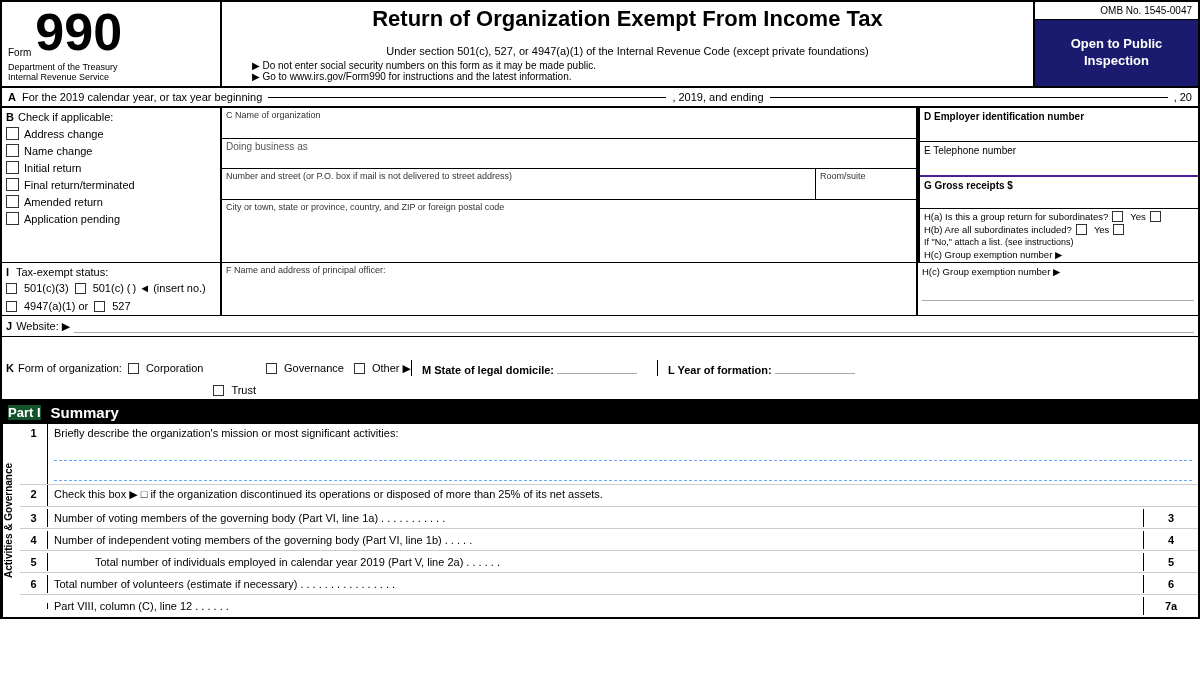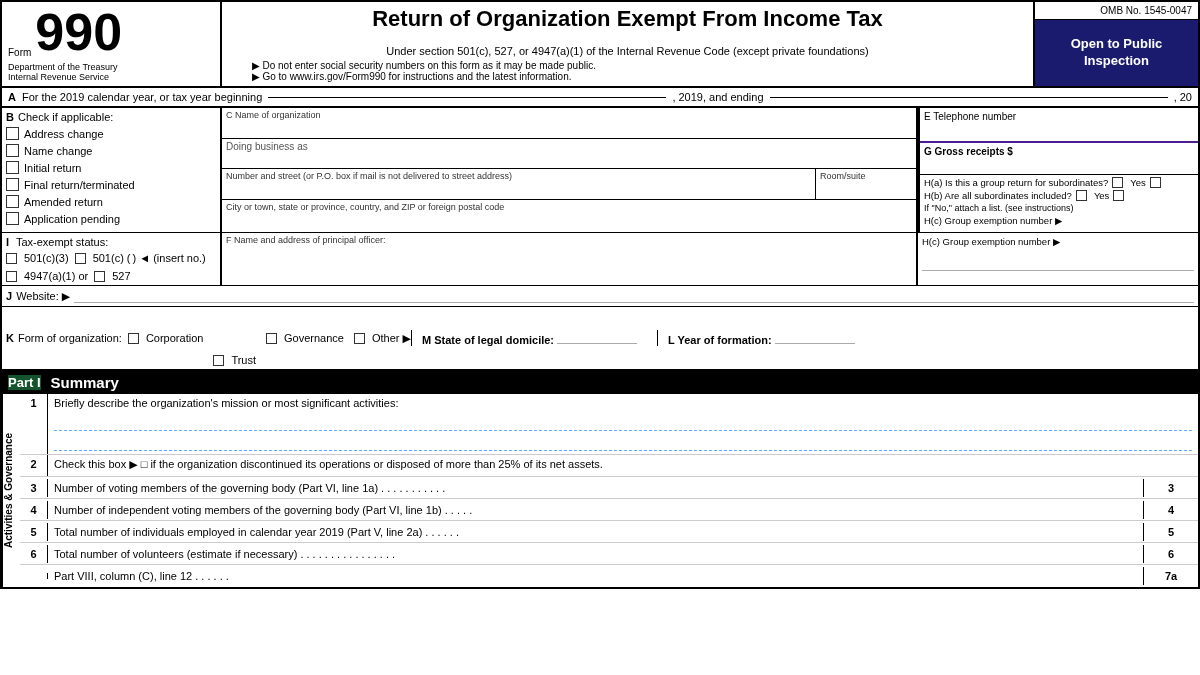--- a/index.html
+++ b/index.html
@@ -380,6 +380,10 @@
     </div>
 
     <div class="right-panel d-employer-right">
+      <div class="employer-id-box">
+        <span>D Employer identification number</span>
+        <div style="height:16px;"></div>
+      </div>
       <div class="telephone-box">
         <span>E Telephone number</span>
         <div style="height:16px;"></div>

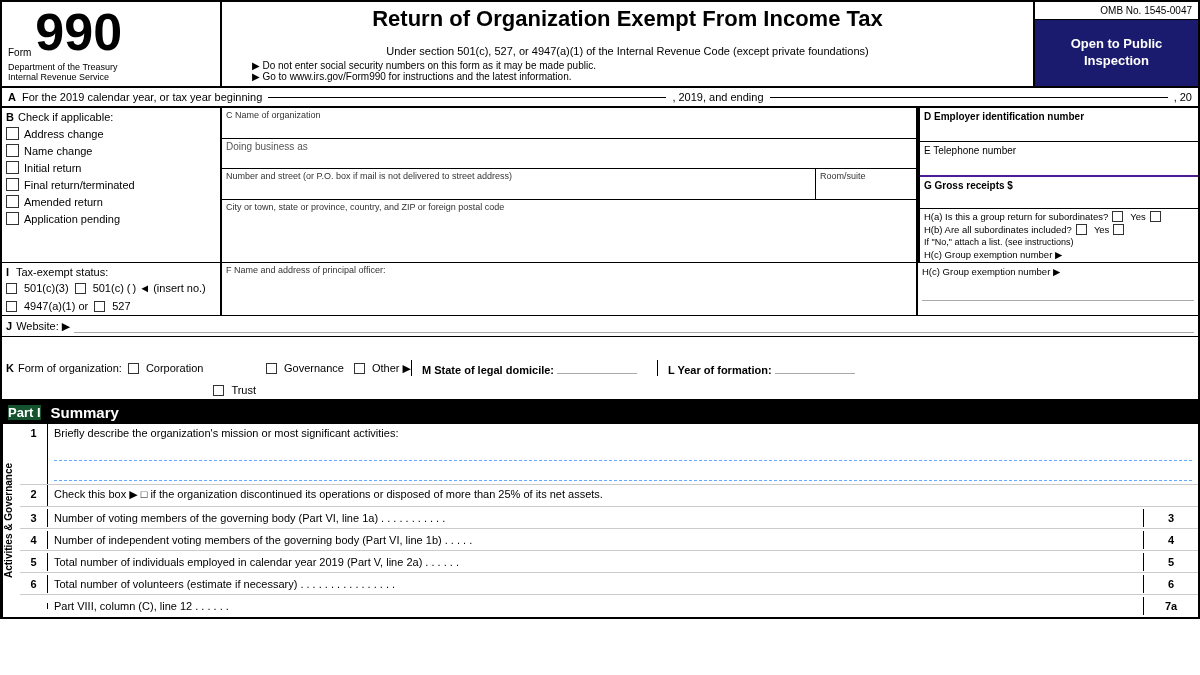--- a/index.html
+++ b/index.html
@@ -529,7 +529,7 @@
 
       <div style="display:flex; border-bottom:1px solid #ccc; min-height:22px; align-items:center;">
         <div class="row-num">5</div>
-        <div style="flex:1; padding:3px 6px; display:flex; align-items:flex-start;">
+        <div style="flex:1; padding:3px 6px; display:flex; align-items:flex-start;margin-left:41px;">
           <span>Total number of individuals employed in calendar year 2019 (Part V, line 2a) . . . . . .</span>
         </div>
         <div style="width:55px; min-width:55px; border-left:1px solid #000; text-align:center; font-weight:bold; padding:3px; display:flex; align-items:center; justify-content:center;">

